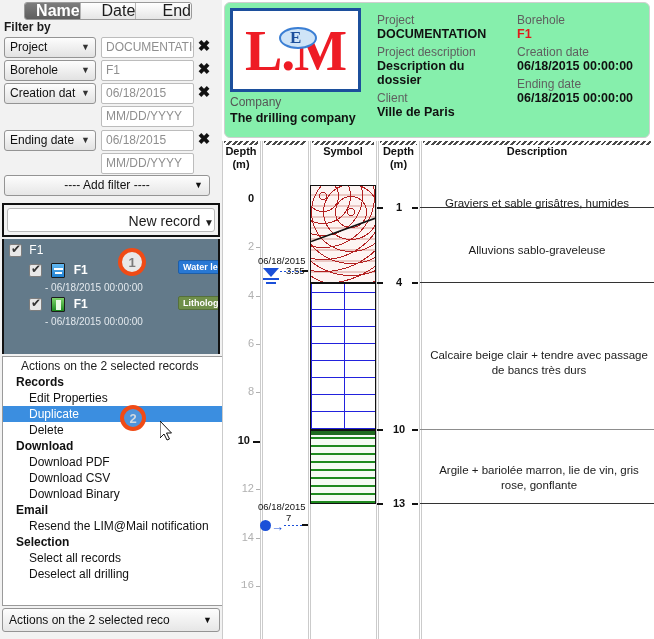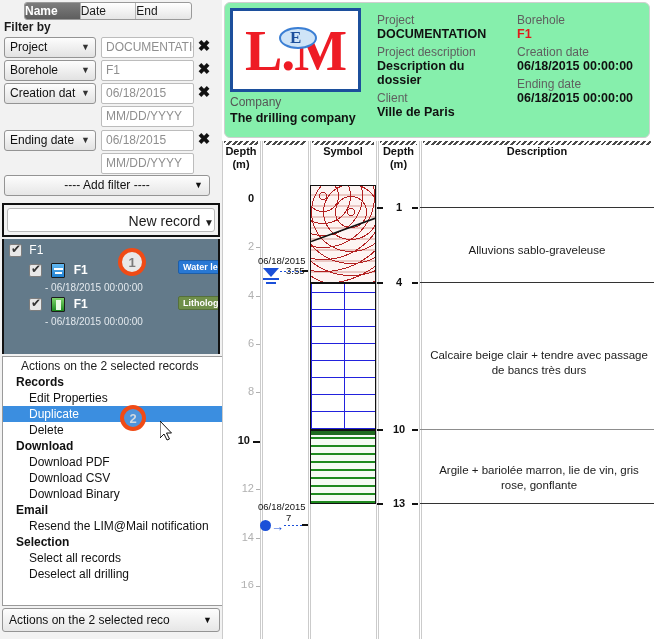--- a/index.html
+++ b/index.html
@@ -23,7 +23,7 @@
   .tabbar { position:absolute; left:24px; top:2px; width:168px; height:18px;
             display:flex; border:1px solid #9a9a9a; border-radius:3px; overflow:hidden;
             background: linear-gradient(#ffffff,#e6e6e6); }
-  .tabbar .tab { flex:1; font-size:12px; line-height:16px; text-align:left;
+  .tabbar .tab { flex:1; font-size:16px; line-height:16px; text-align:right;
                  color:#1b1b1b; border-right:1px solid #b5b5b5; cursor:default; }
   .tabbar .tab:last-child { border-right:none; }
   .tabbar .tab.active { background: linear-gradient(#7d7d7d,#5e5e5e); color:#ffffff; font-weight:bold; }

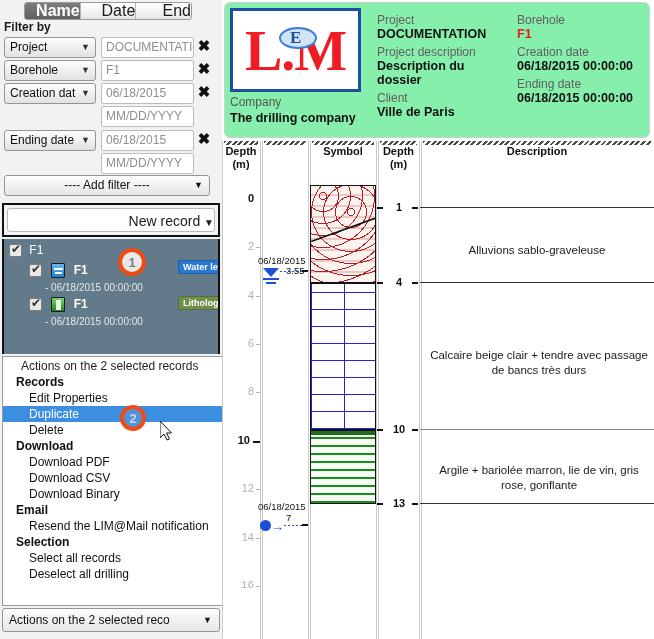--- a/index.html
+++ b/index.html
@@ -397,6 +397,7 @@
     <div class="dash" style="left:190px; top:362px;"></div>
     <div class="dline" style="left:198px; top:362px; width:234px;"></div>
 
+    <div class="desc" style="left:200px; top:55px; width:230px;">Graviers et sable grisâtres, humides</div>
     <div class="desc" style="left:200px; top:102px; width:230px;">Alluvions sablo-graveleuse</div>
     <div class="desc" style="left:204px; top:207px; width:226px;">Calcaire beige clair + tendre avec passage de bancs très durs</div>
     <div class="desc" style="left:204px; top:322px; width:226px;">Argile + bariolée marron, lie de vin, gris rose, gonflante</div>

